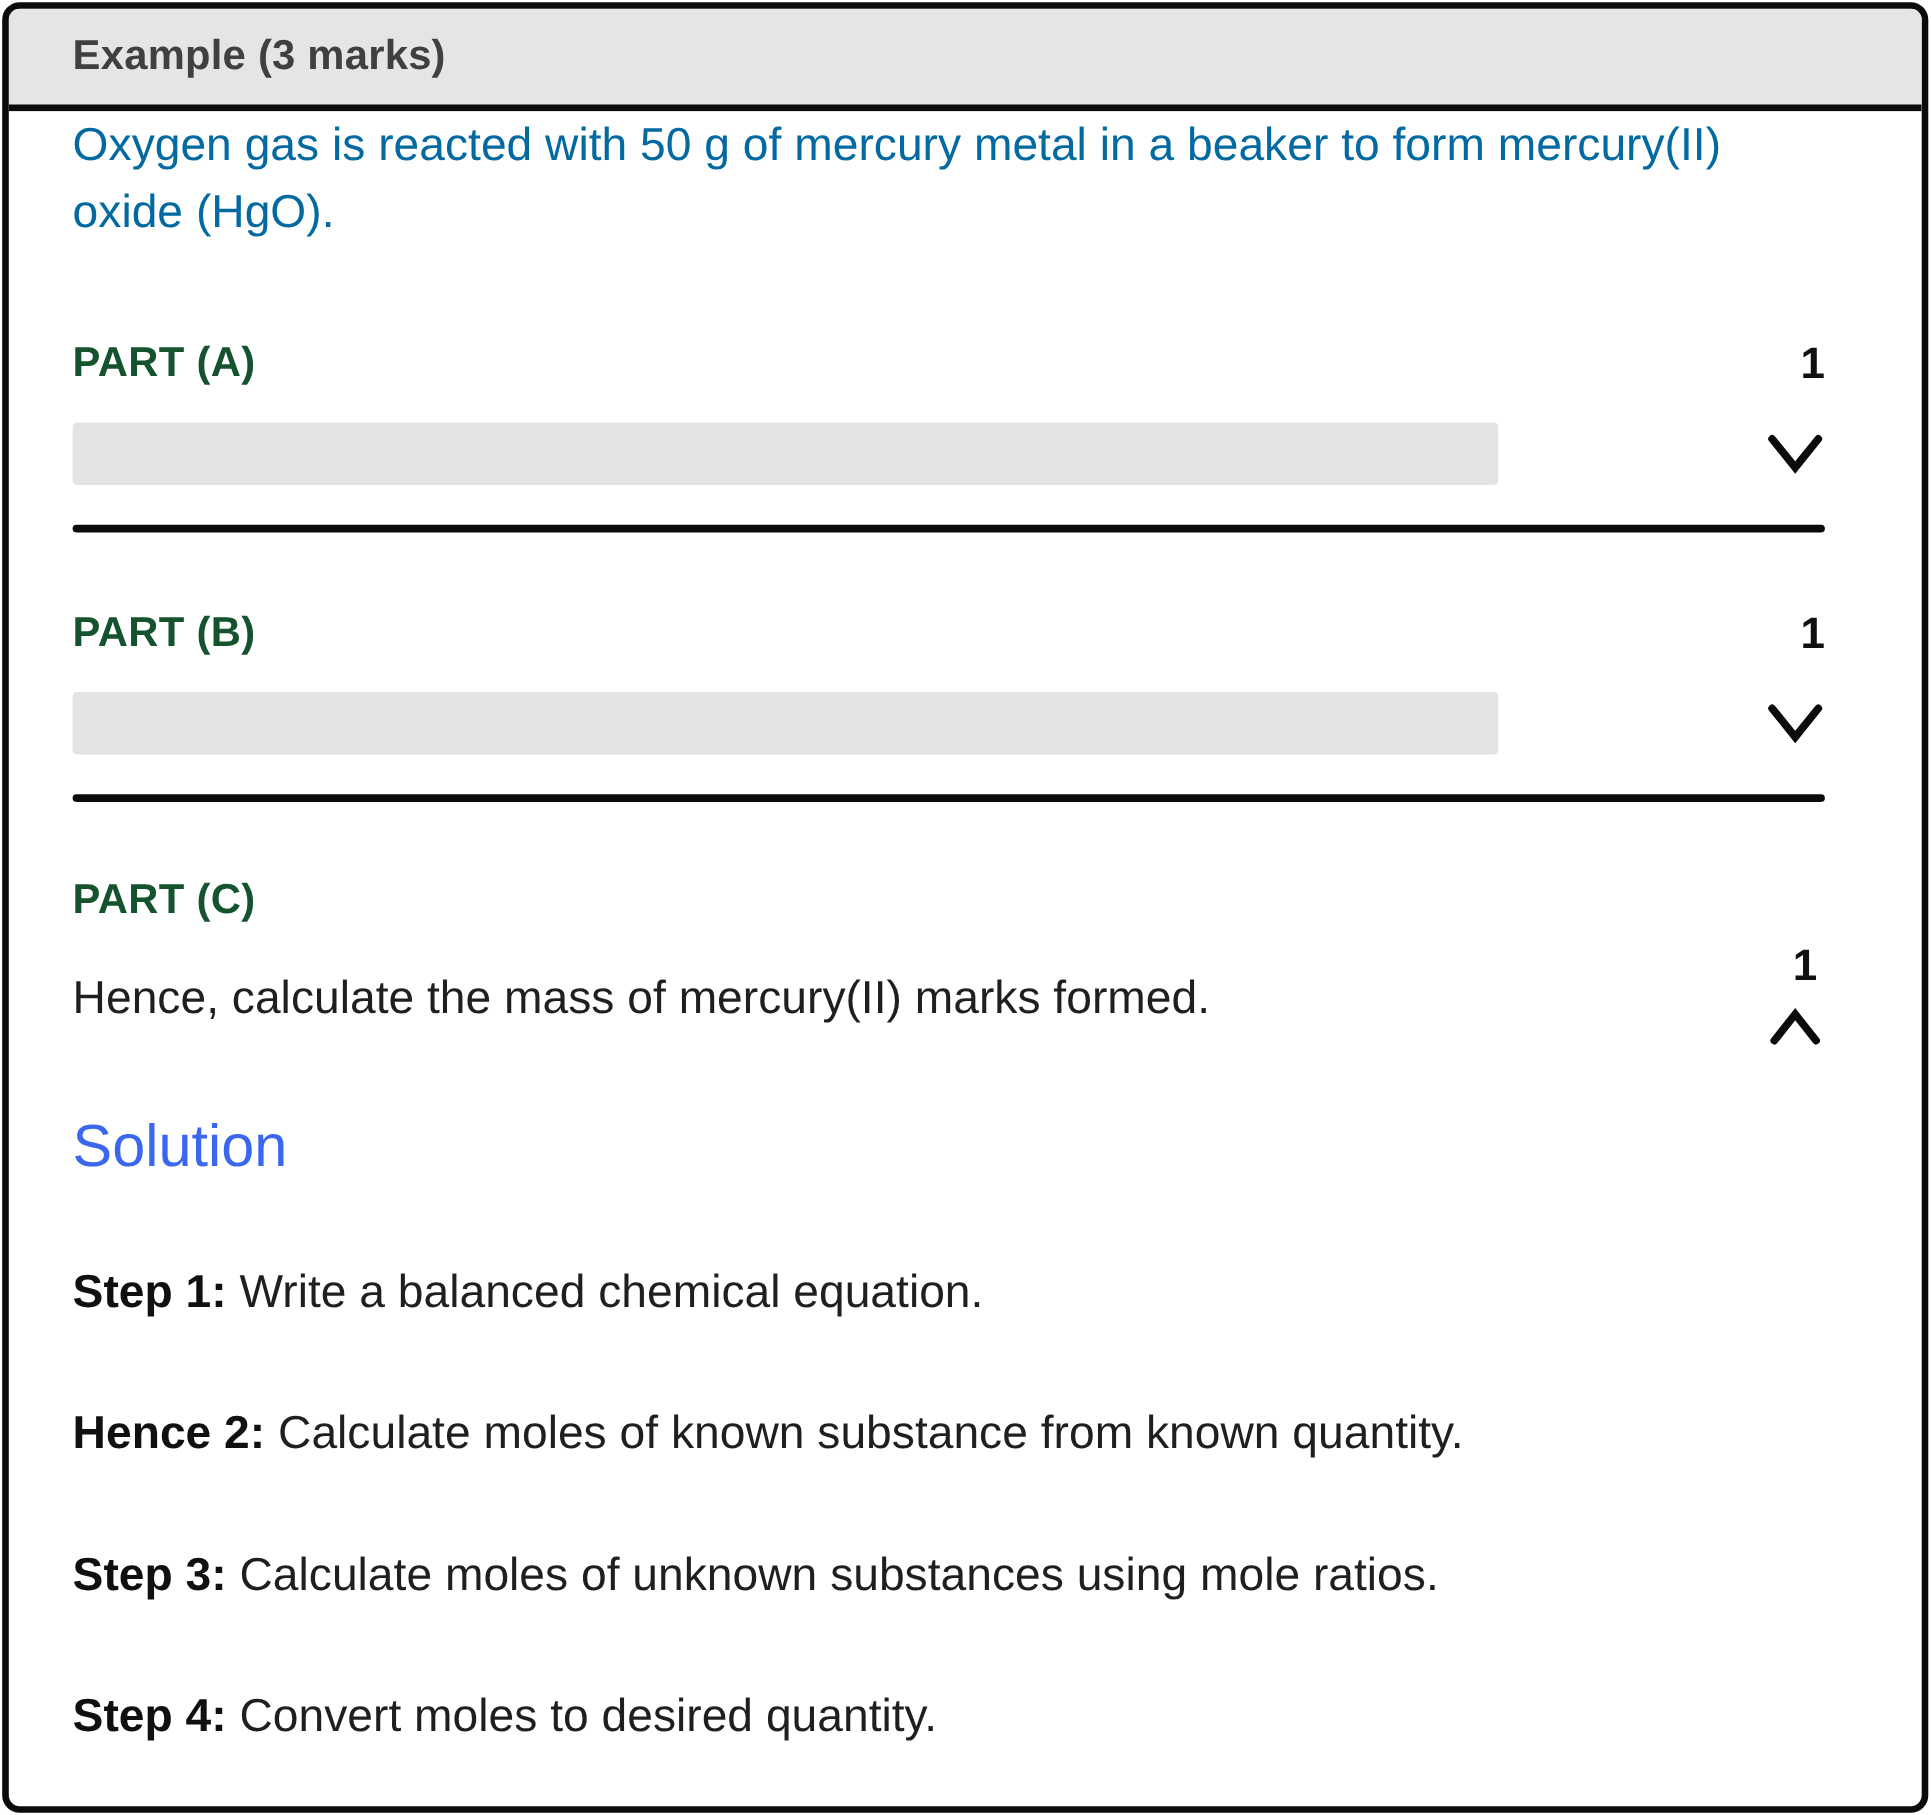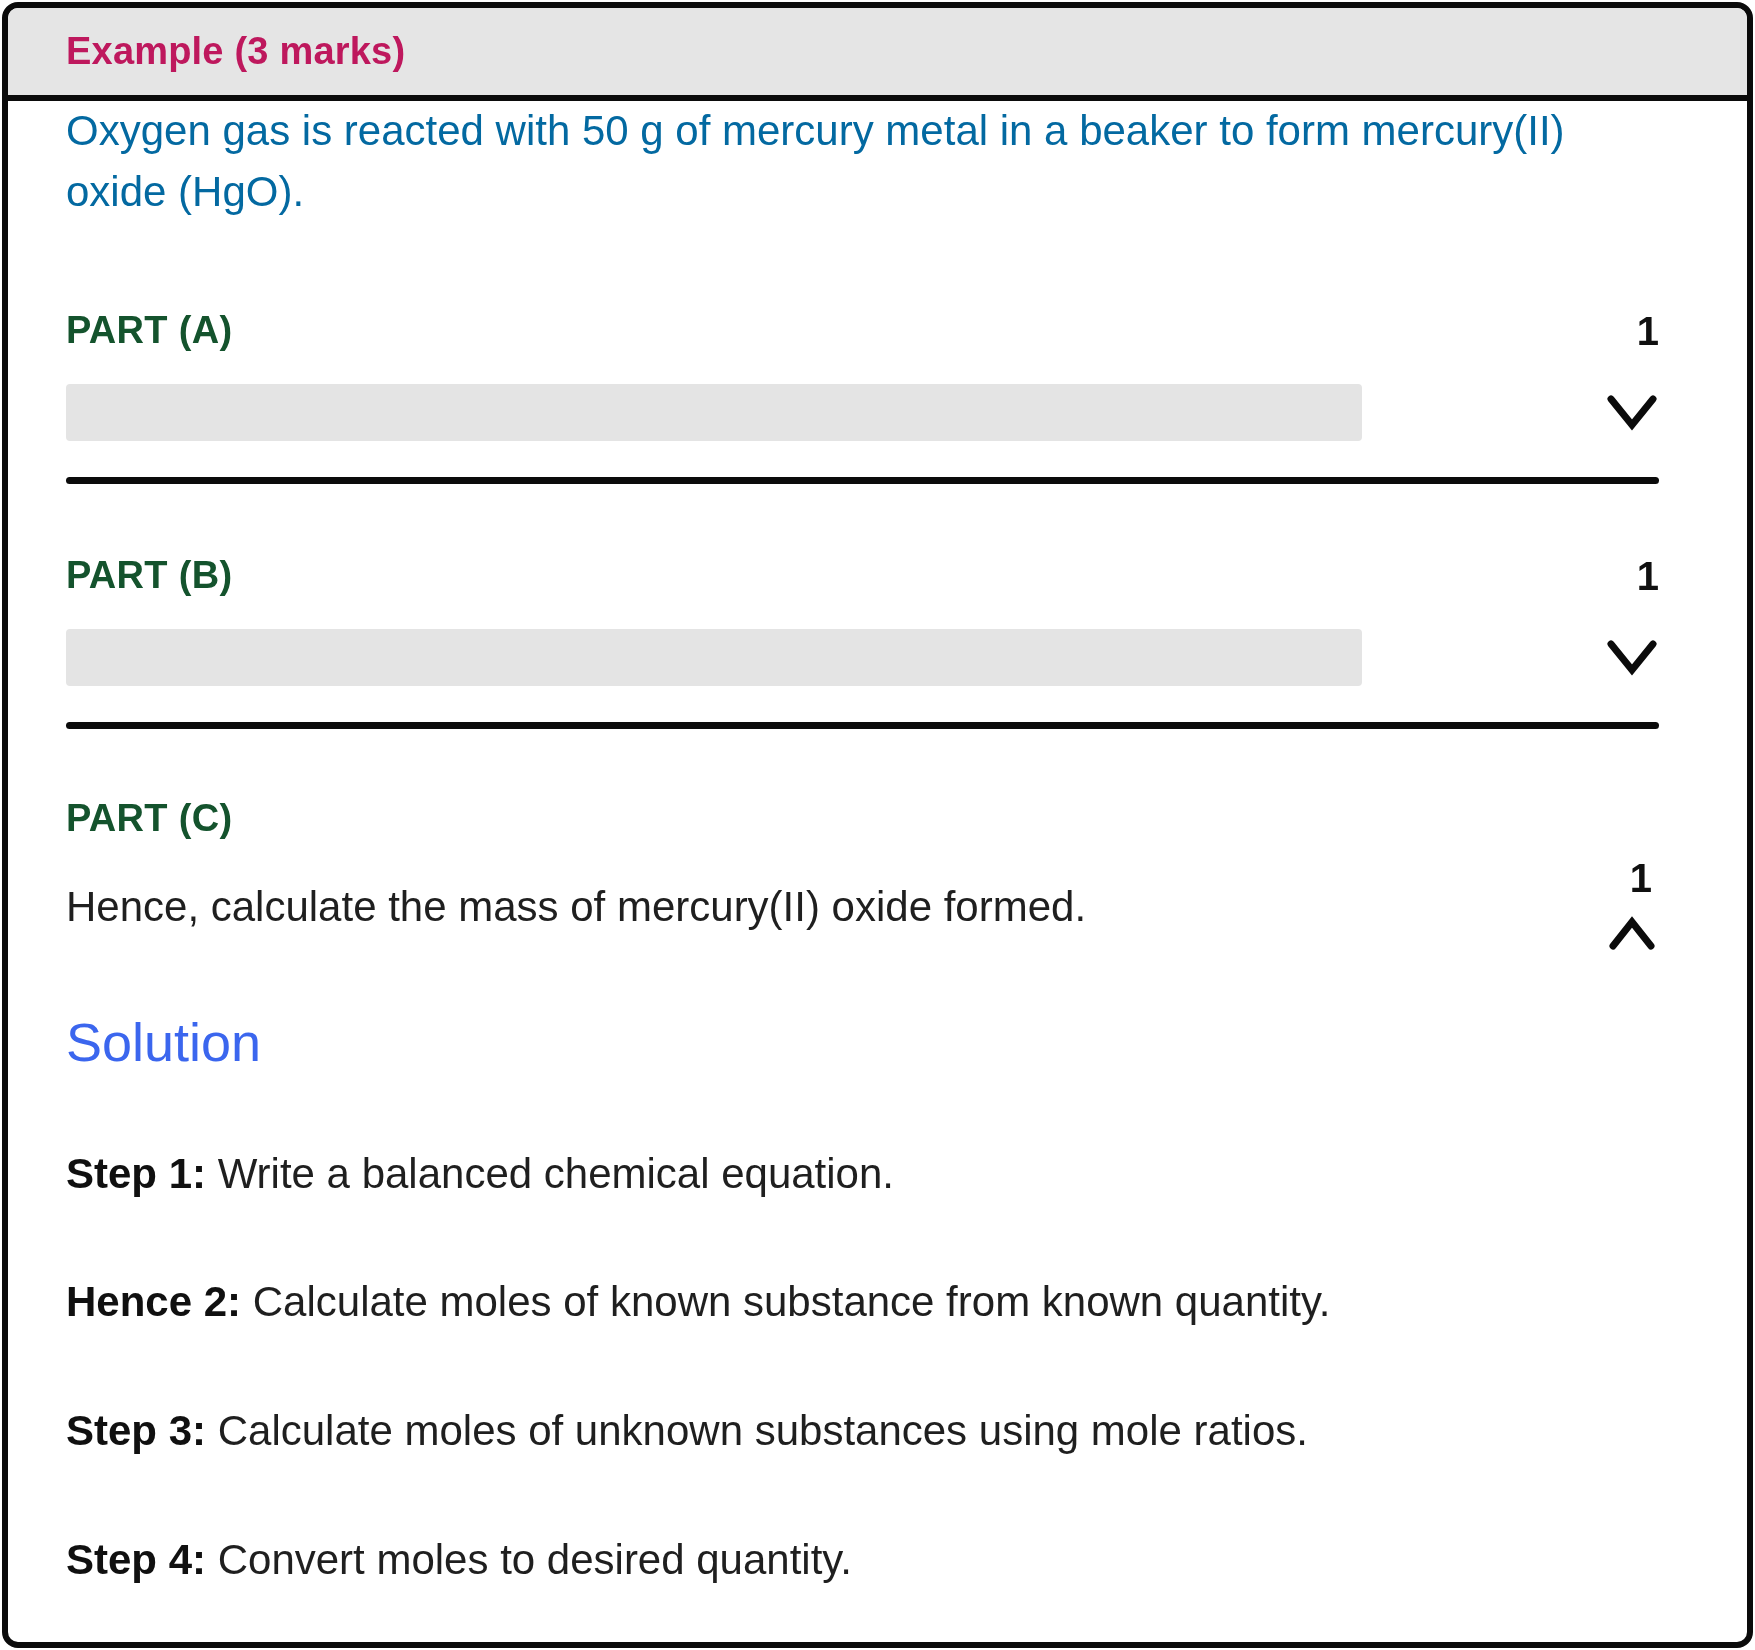--- a/index.html
+++ b/index.html
@@ -30,7 +30,7 @@
   .card-header .title {
     font-size: 38px;
     font-weight: bold;
-    color: #be185d;
+    color: #404040;
     letter-spacing: 0.2px;
   }
 

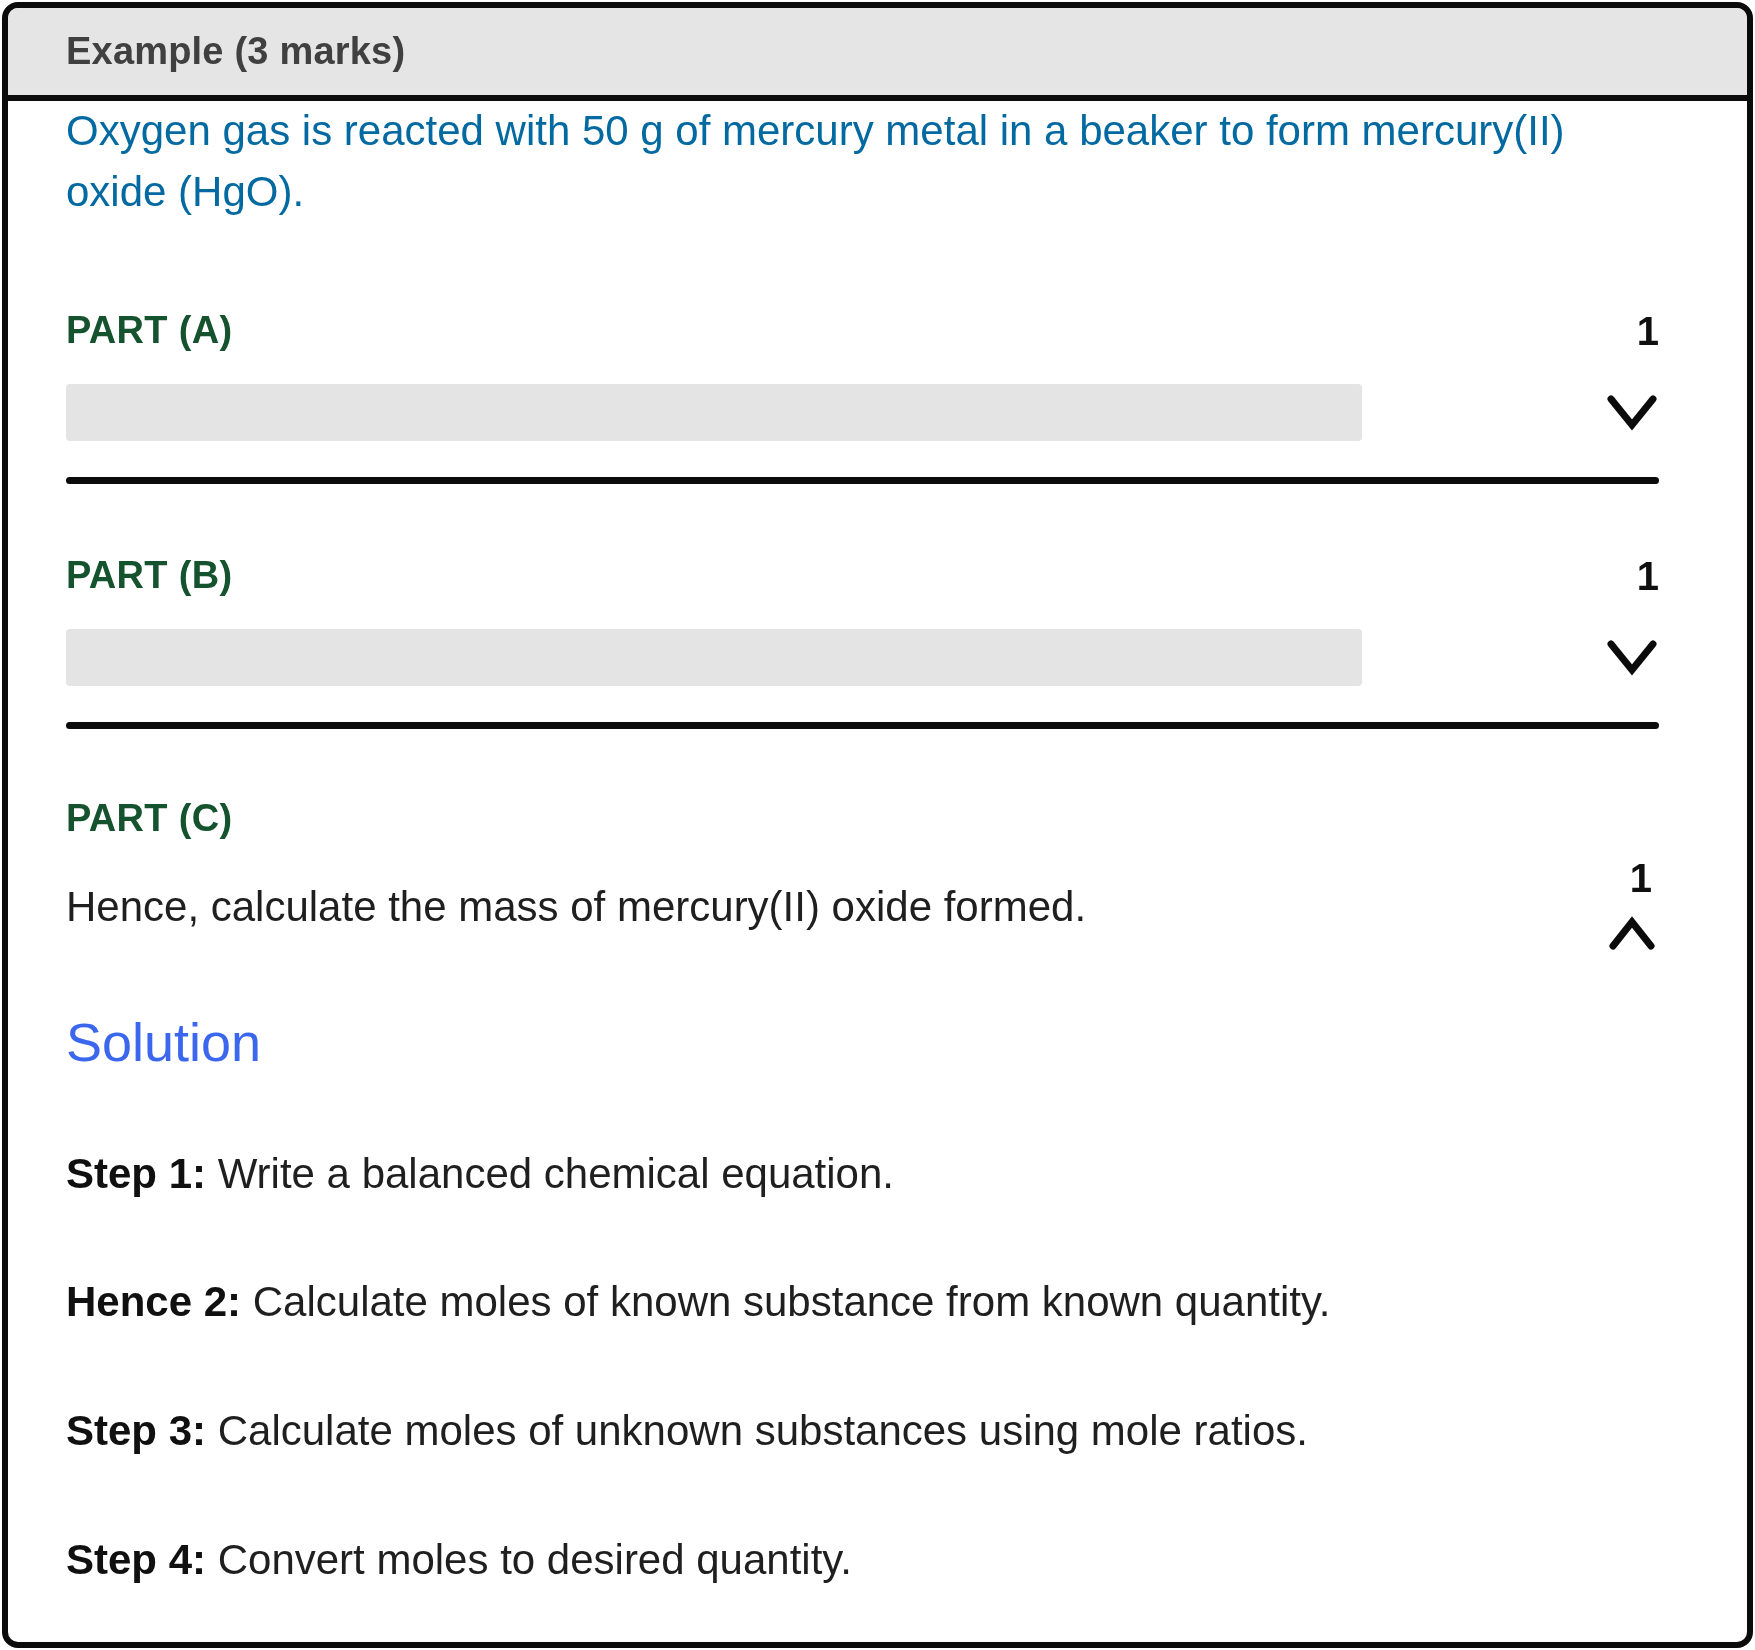--- a/index.html
+++ b/index.html
@@ -187,7 +187,7 @@
           <span class="part-label">PART (C)</span>
         </div>
         <div class="part-expanded-row">
-          <p class="part-question">Hence, calculate the mass of mercury(II) oxide formed.</p>
+          <p class="part-question">Hence, calculate the mass of mercury(II) marks formed.</p>
           <div class="marks-col">
             <span class="part-marks">1</span>
             <button class="chevron-btn">

